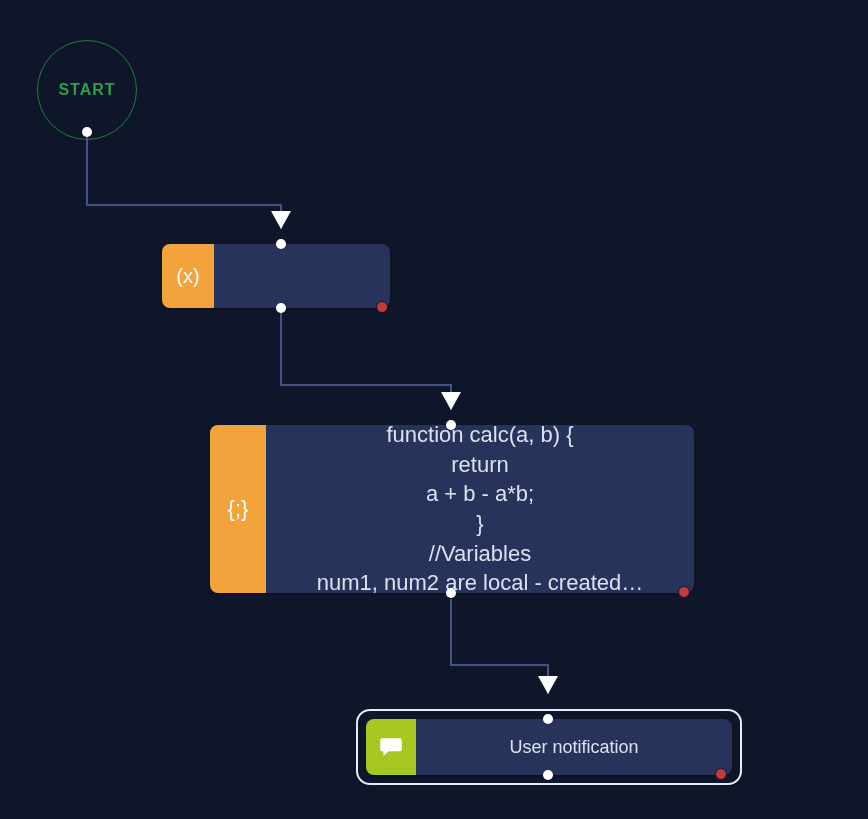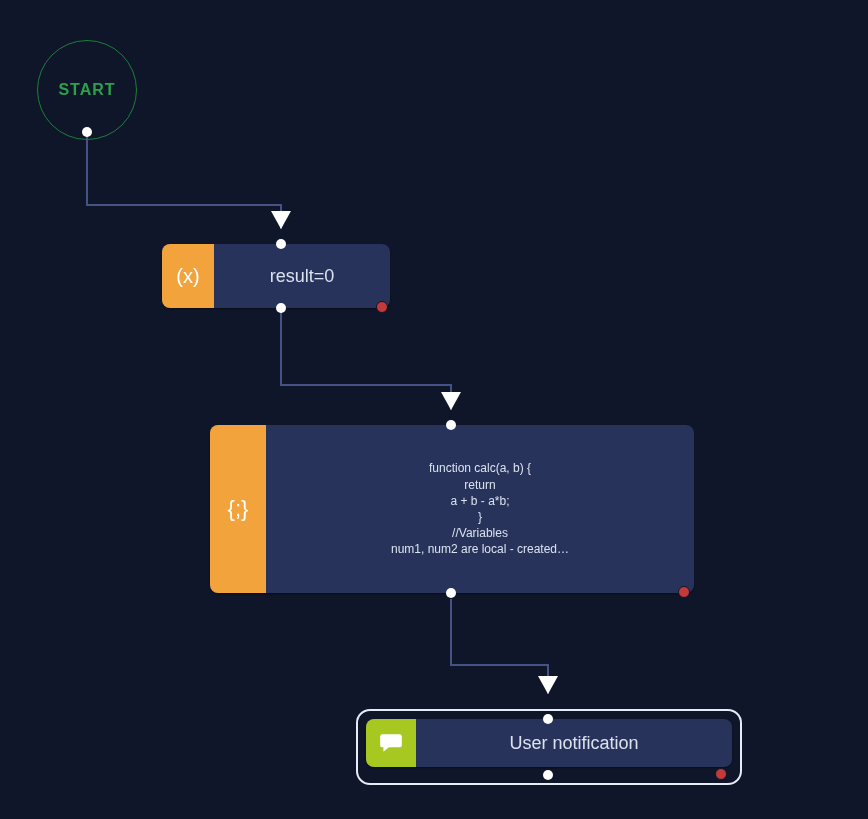--- a/index.html
+++ b/index.html
@@ -142,7 +142,6 @@
     <div class="icon-col icon-orange">
       <span class="glyph">(x)</span>
     </div>
-    <div class="body">result=0</div>
   </div>
   <div class="port" style="left:281px; top:244px;"></div>
   <div class="port" style="left:281px; top:308px;"></div>

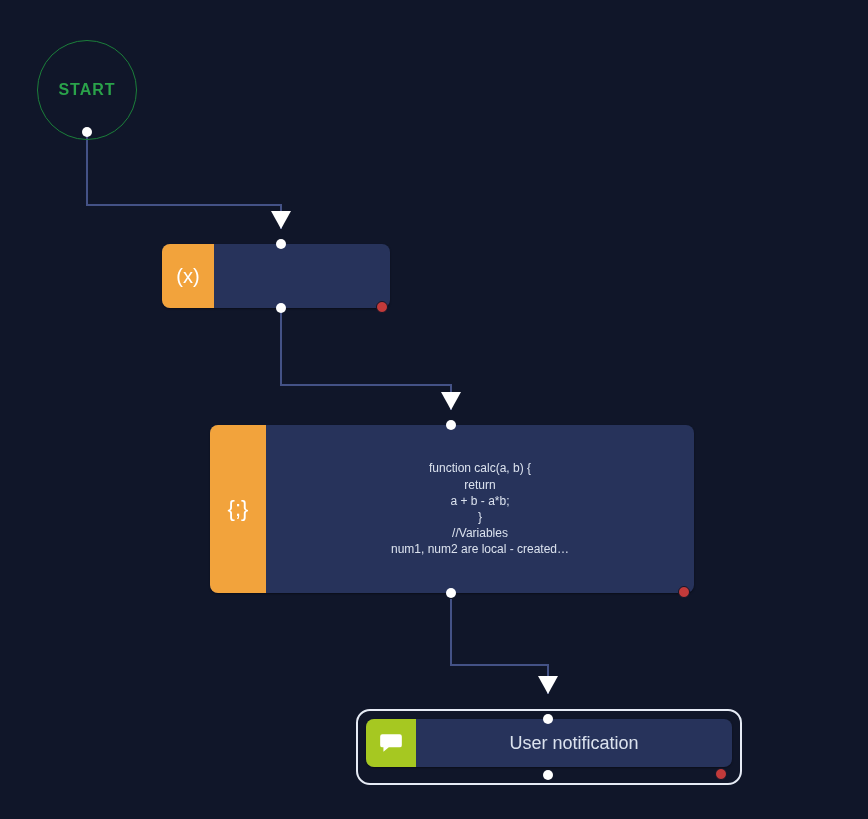--- a/index.html
+++ b/index.html
@@ -151,7 +151,7 @@
     <div class="icon-col icon-orange" style="width:56px;">
       <span class="glyph" style="font-size:22px;">{;}</span>
     </div>
-    <div class="body" style="font-size:12px;">function calc(a, b) {
+    <div class="body" style="font-size:22px;">function calc(a, b) {
 return
 a + b - a*b;
 }

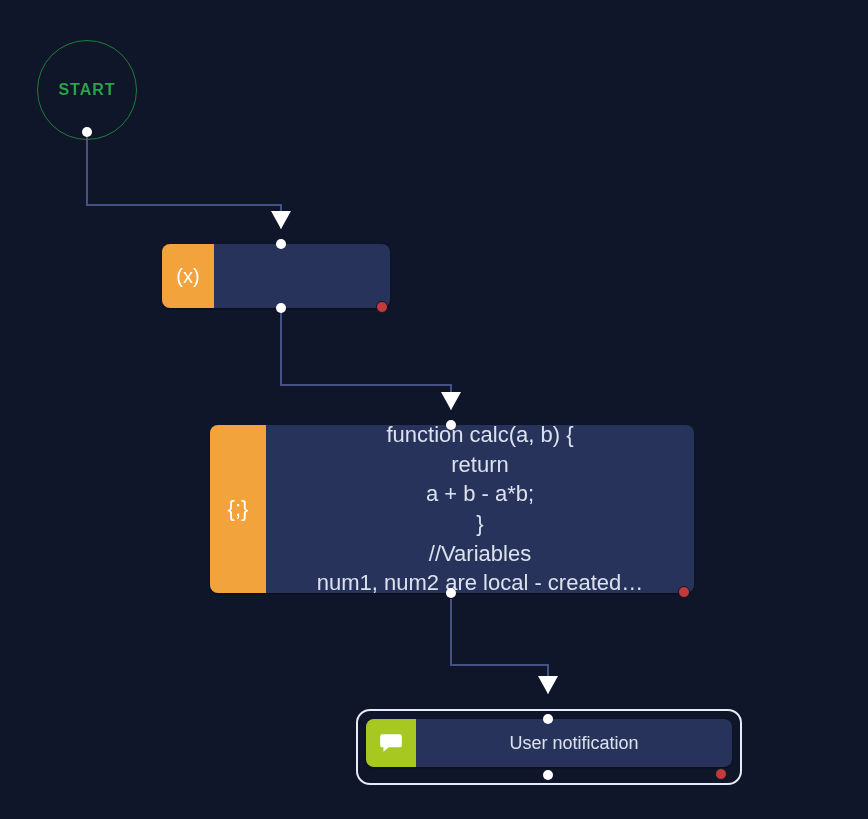--- a/index.html
+++ b/index.html
@@ -164,7 +164,7 @@
 
   <div class="selected-frame" style="left:356px; top:709px; width:386px; height:76px;"></div>
 
-  <div class="node" style="left:366px; top:719px; width:366px; height:48px;">
+  <div class="node" style="left:366px; top:719px; width:366px; height:56px;">
     <div class="icon-col icon-green" style="width:50px;">
       <svg class="speech-svg" viewBox="0 0 24 24">
         <path d="M4 4h16a2 2 0 0 1 2 2v8a2 2 0 0 1-2 2H10l-5 4v-4H4a2 2 0 0 1-2-2V6a2 2 0 0 1 2-2z" fill="#ffffff"></path>

